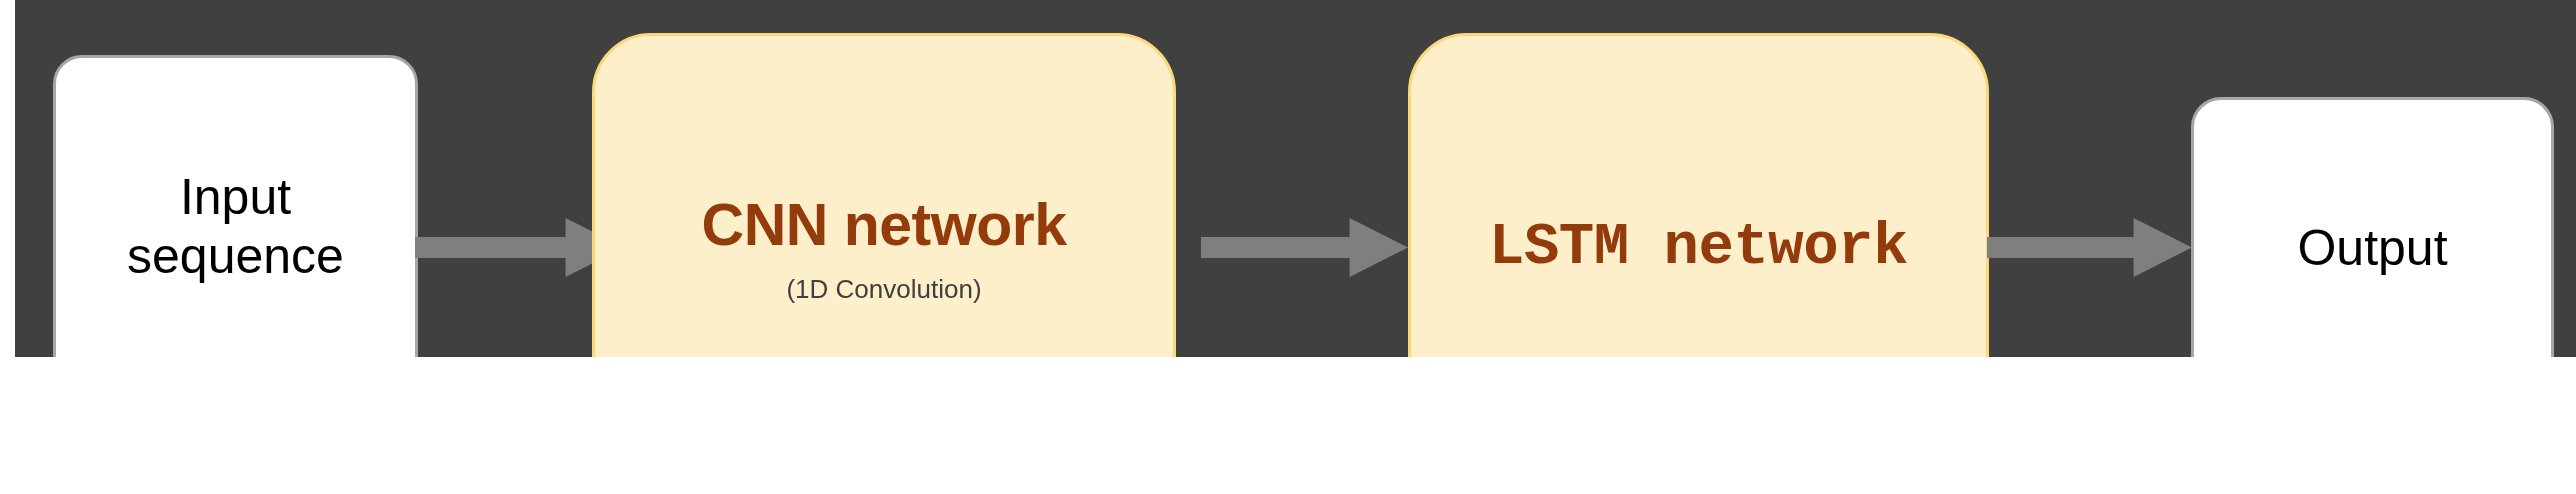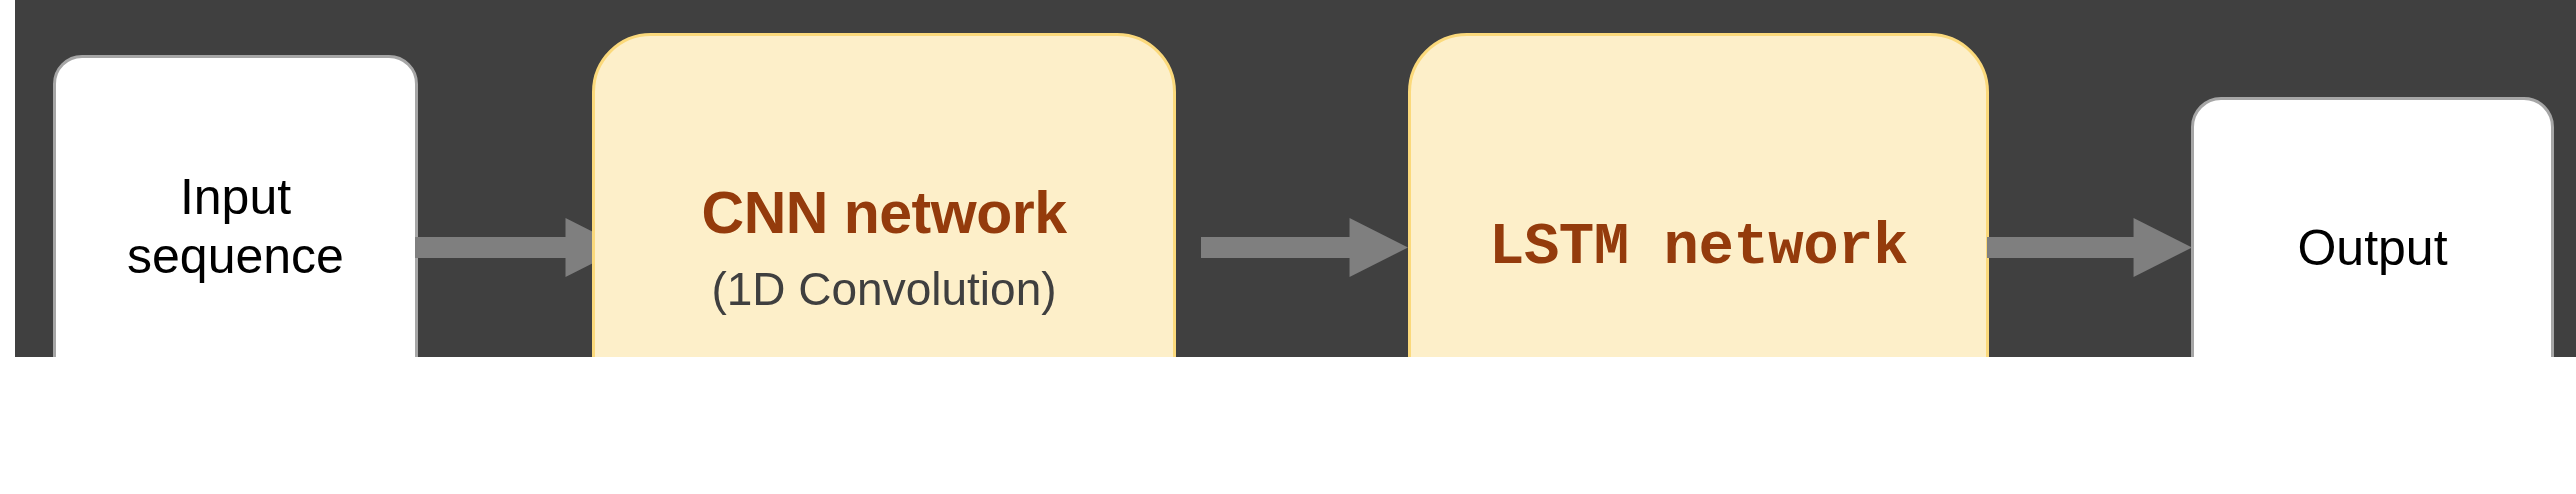--- a/index.html
+++ b/index.html
@@ -54,7 +54,7 @@
   }
   .node-highlight .node-subtitle {
     color: #3f3f3f;
-    font-size: 46px;
+    font-size: 26px;
     font-weight: 400;
     margin-top: 13.4px;
   }

